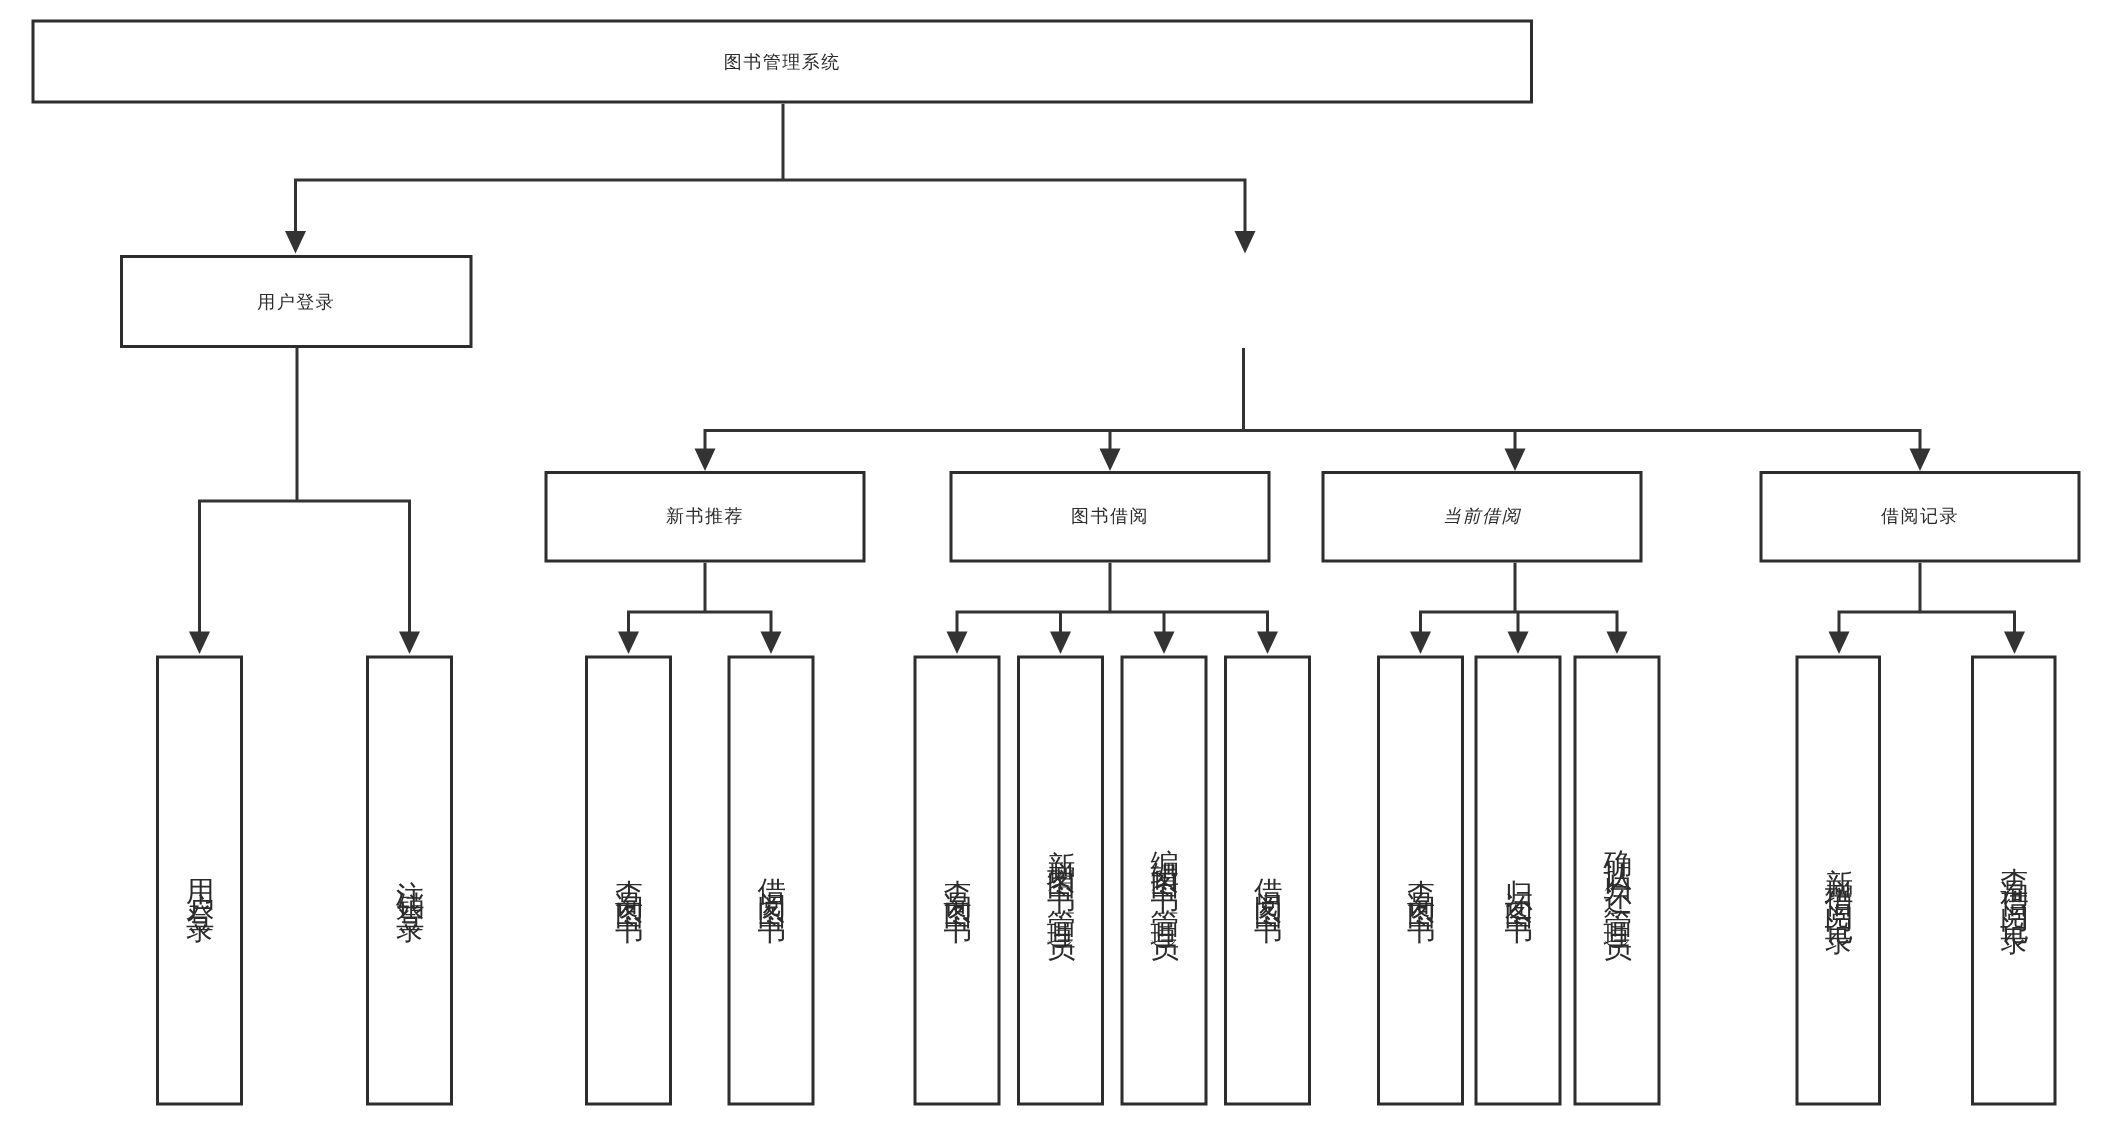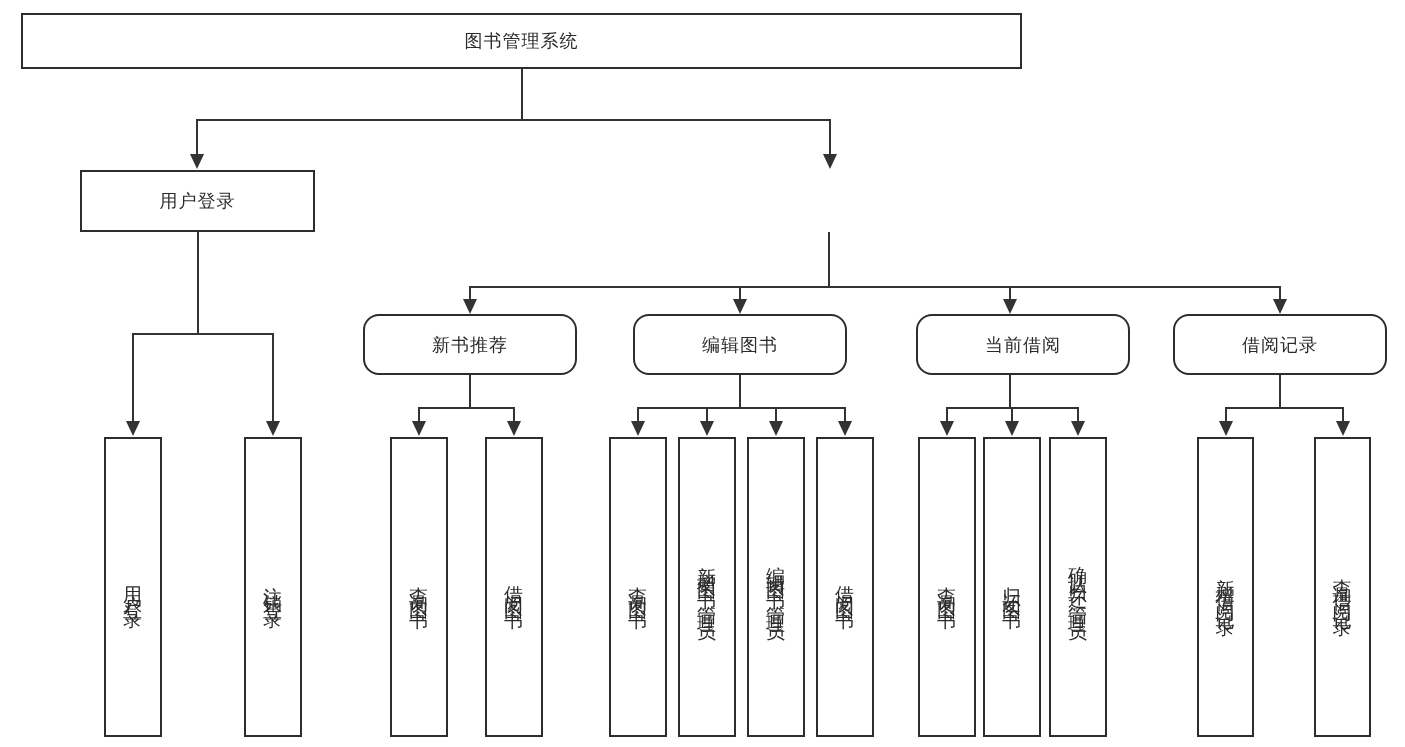--- a/index.html
+++ b/index.html
@@ -17,7 +17,7 @@
     background:#ffffff;
     display:flex;align-items:center;justify-content:center;
     color:#2b2b2b;
-    font-size:18px;
+    font-size:12px;
     letter-spacing:1px;
     white-space:nowrap;
   }

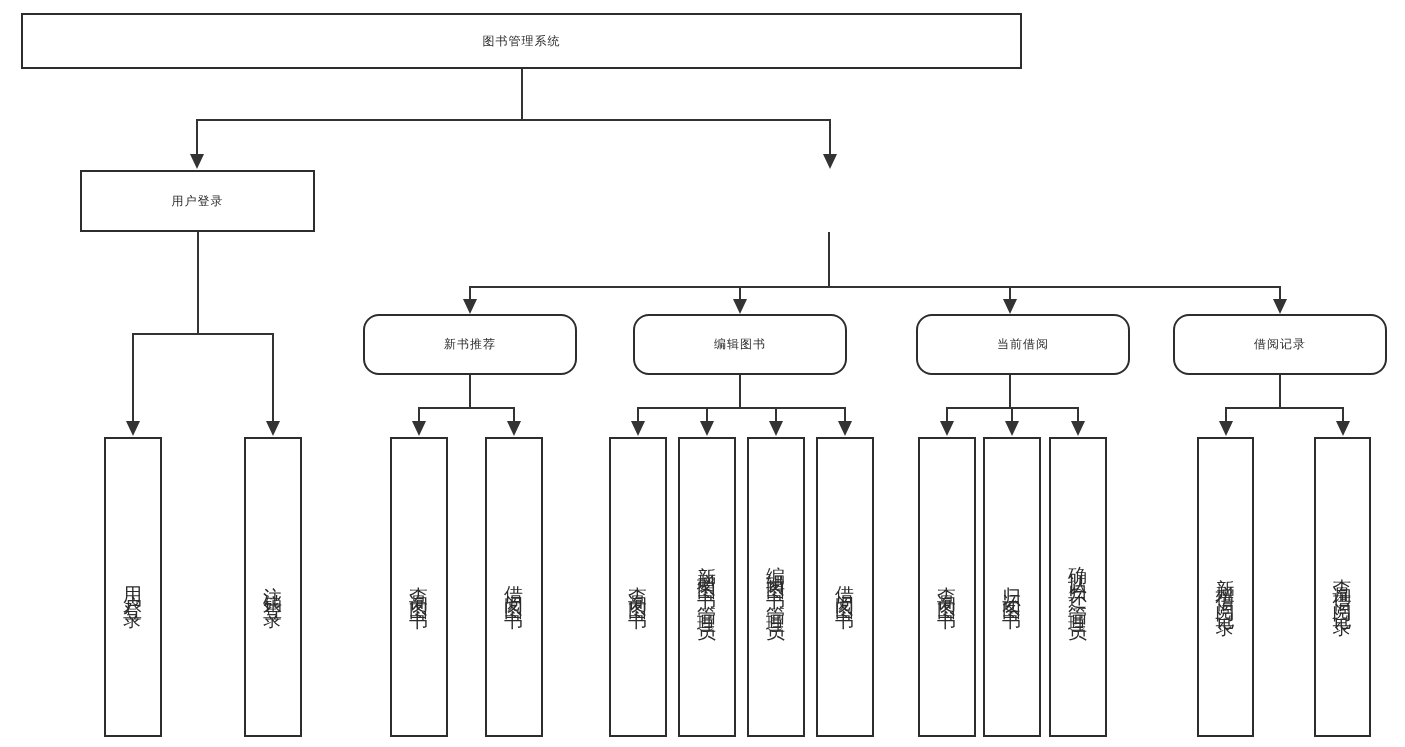--- a/index.html
+++ b/index.html
@@ -38,7 +38,7 @@
   }
   
   .lvl2{top:170px;height:62px;}
-  .lvl3{top:314px;height:61px;width:214px;border-radius:16px;}
+  .lvl3{top:314px;height:61px;width:214px;}
   .lvl4{top:437px;height:300px;width:58px;}
   #connectors{position:absolute;left:0;top:0;}
   #watermark{

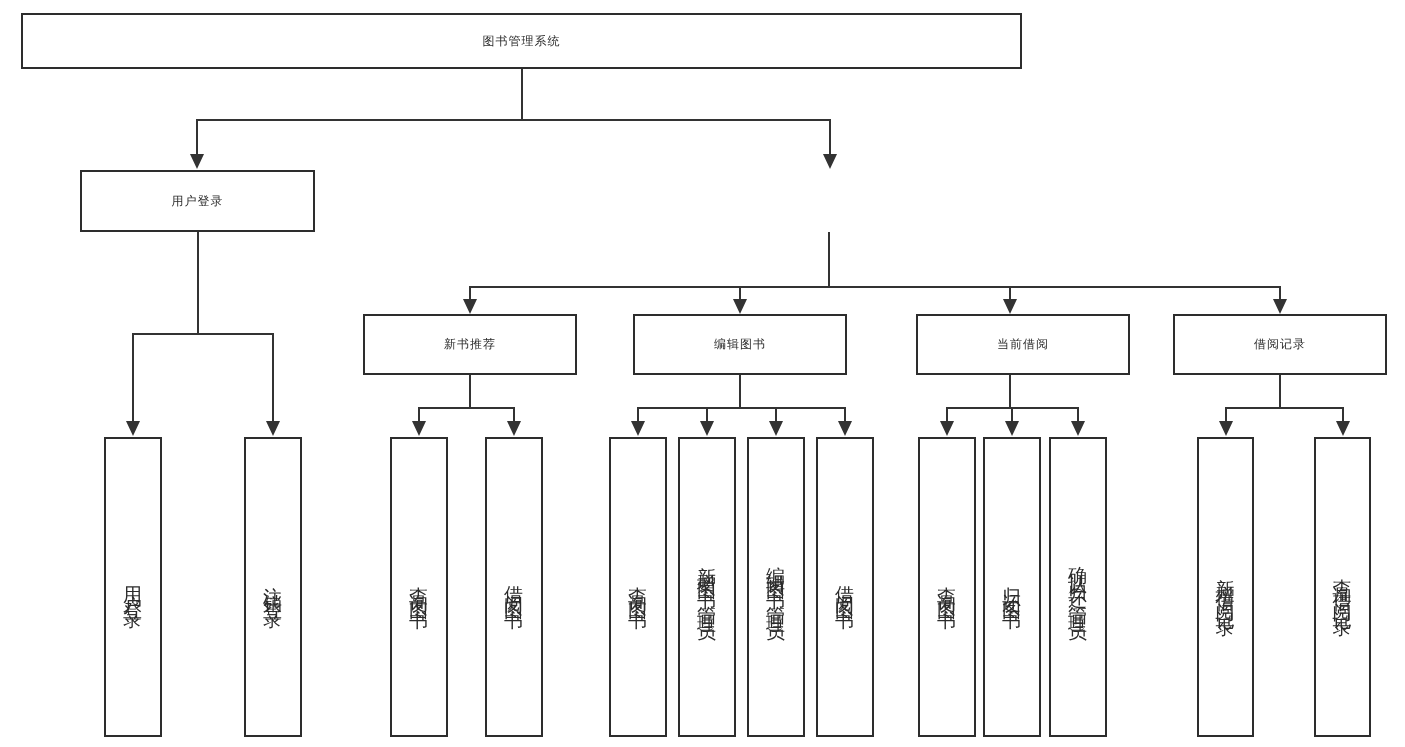--- a/index.html
+++ b/index.html
@@ -100,7 +100,7 @@
   <div class="node lvl2" style="left:80px;width:235px;">用户登录</div>
 
   <div class="node lvl3" style="left:363px;">新书推荐</div>
-  <div class="node lvl3" style="left:633px;">编辑图书</div>
+  <div class="node lvl3" style="left:633px;">图书借阅</div>
   <div class="node lvl3" style="left:916px;">当前借阅</div>
   <div class="node lvl3" style="left:1173px;">借阅记录</div>
 

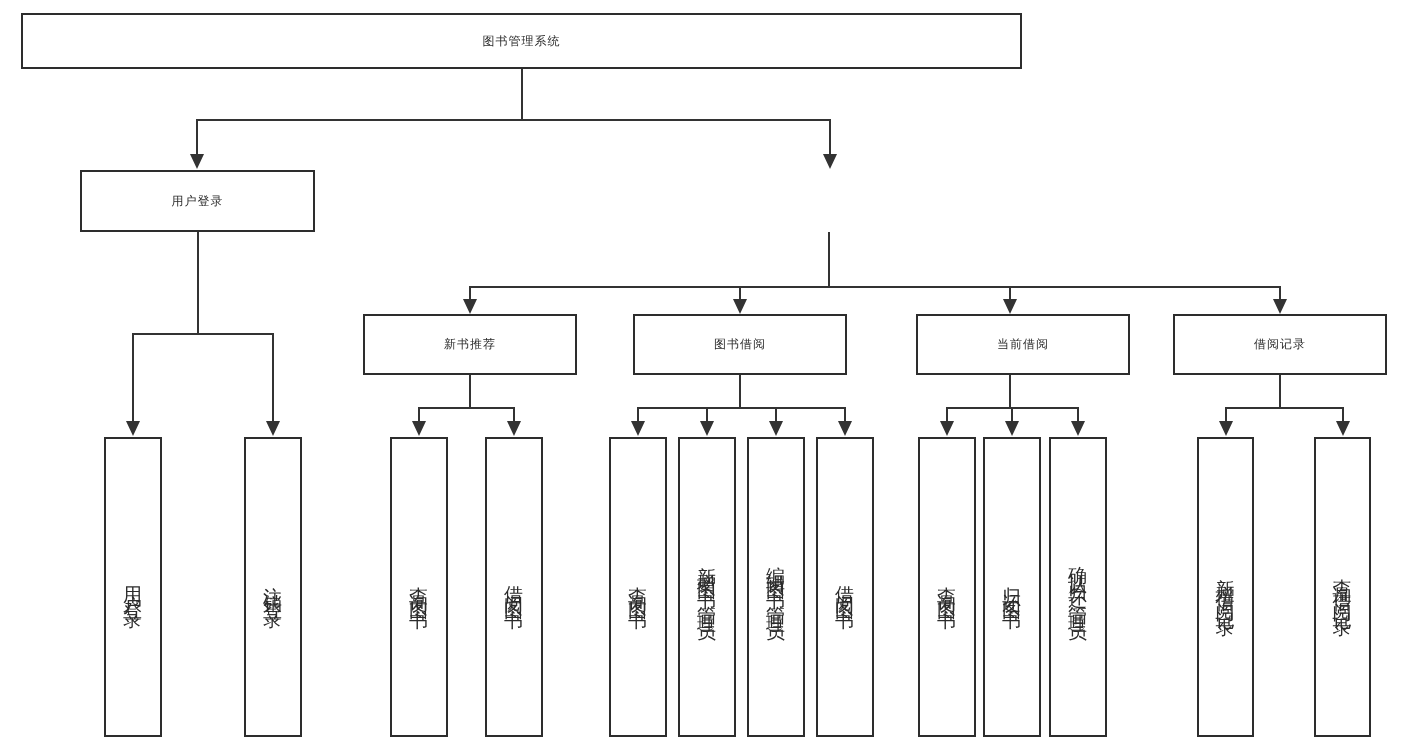--- a/index.html
+++ b/index.html
@@ -101,7 +101,7 @@
 
   <div class="node lvl3" style="left:363px;">新书推荐</div>
   <div class="node lvl3" style="left:633px;">图书借阅</div>
-  <div class="node lvl3" style="left:916px;">当前借阅</div>
+  <div class="node lvl3" style="left:881px;font-style:italic;">当前借阅</div>
   <div class="node lvl3" style="left:1173px;">借阅记录</div>
 
   <div class="leaf lvl4" style="left:104px;">

